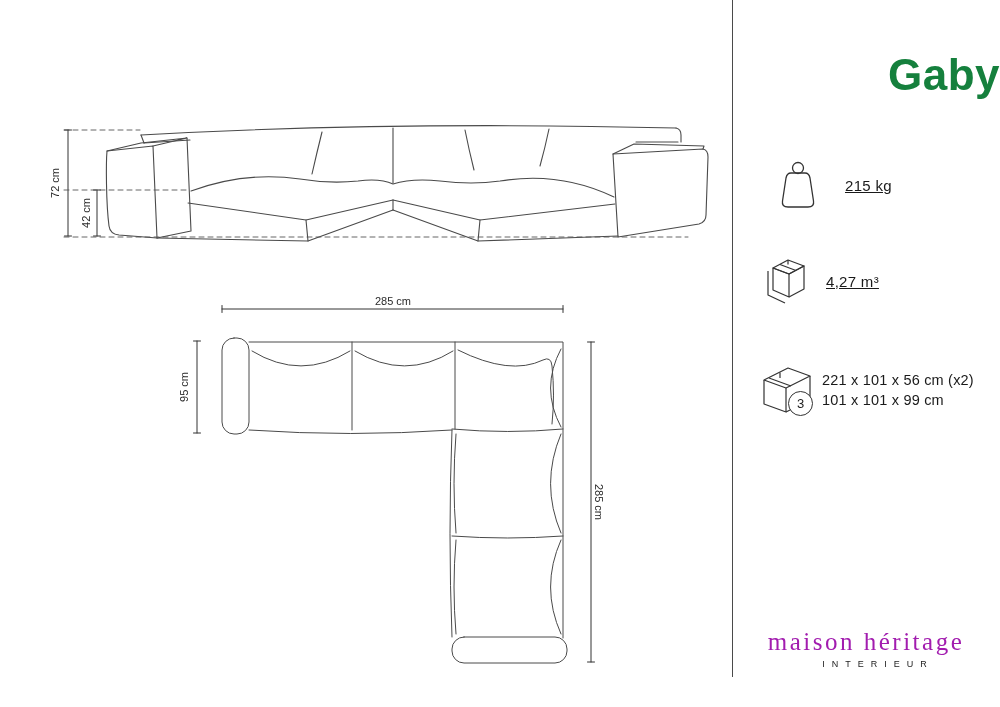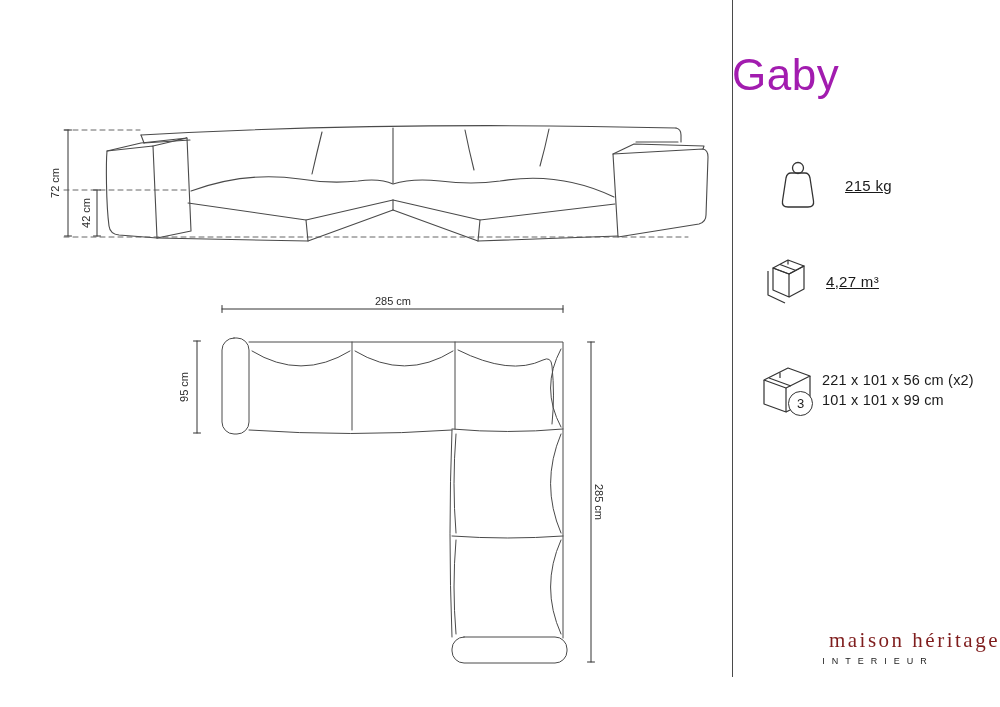--- a/index.html
+++ b/index.html
@@ -20,8 +20,8 @@
 
   .right-panel { position:absolute; left:732px; top:0; width:268px; height:707px; }
   .product-title {
-    position:absolute; left:0; top:50px; width:100%; text-align:left;
-    font-size:44px; font-weight:normal; letter-spacing:0.5px; color:#a21caf;
+    position:absolute; left:0; top:50px; width:100%; text-align:right;
+    font-size:44px; font-weight:bold; letter-spacing:0.5px; color:#15803d;
   }
   .spec-row { position:absolute; display:flex; align-items:center; }
   .spec-icon { flex:none; }

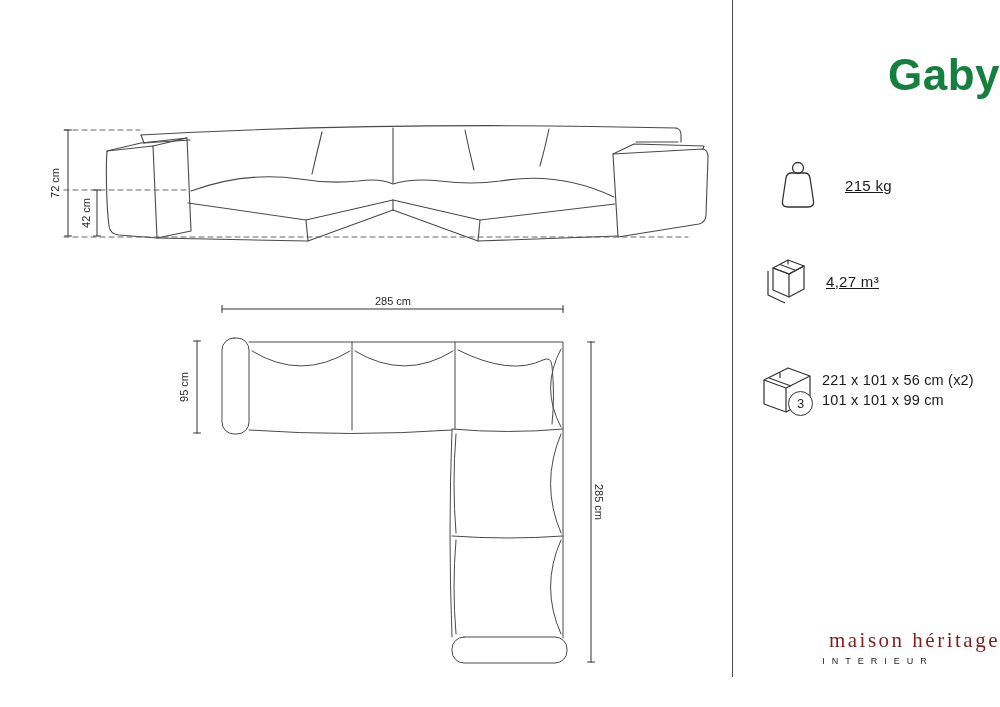--- a/index.html
+++ b/index.html
@@ -34,8 +34,8 @@
   }
   .brand { position:absolute; left:0; top:628px; width:100%; text-align:center; }
   .brand-name {
-    font-family:"Liberation Serif", serif; font-size:21px; color:#7f1d1d;
-    letter-spacing:2.5px; white-space:nowrap;text-align:right;
+    font-family:"Liberation Serif", serif; font-size:25px; color:#a21caf;
+    letter-spacing:2.5px; white-space:nowrap;
   }
   .brand-sub {
     margin-top:3px; font-size:9px; color:#222; letter-spacing:7px;

